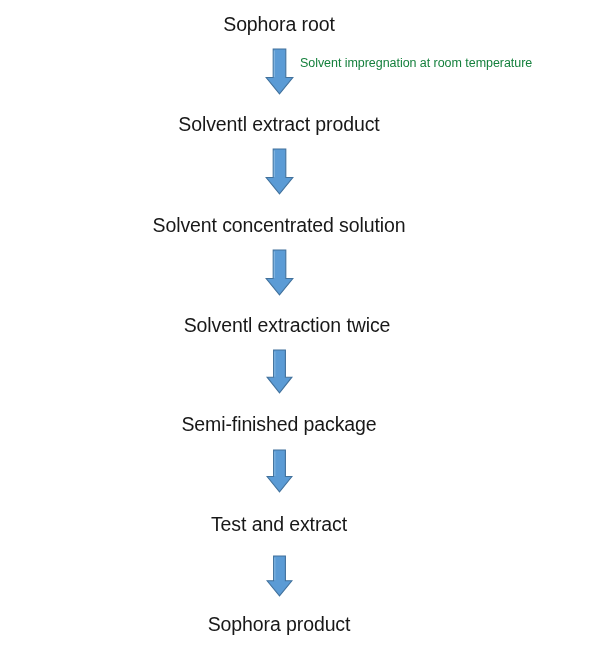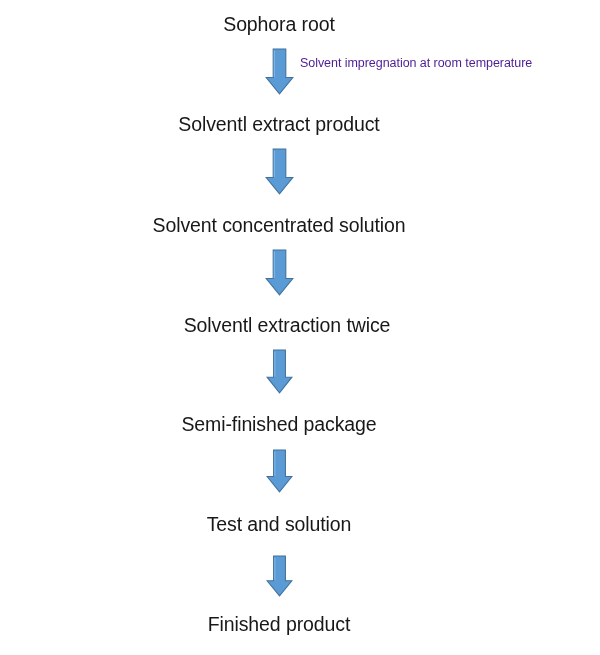--- a/index.html
+++ b/index.html
@@ -42,7 +42,7 @@
     position: absolute;
     font-size: 12.5px;
     line-height: 1.2;
-    color: #4c1d95;
+    color: #15803d;
     white-space: nowrap;
     letter-spacing: -0.05px;
   }

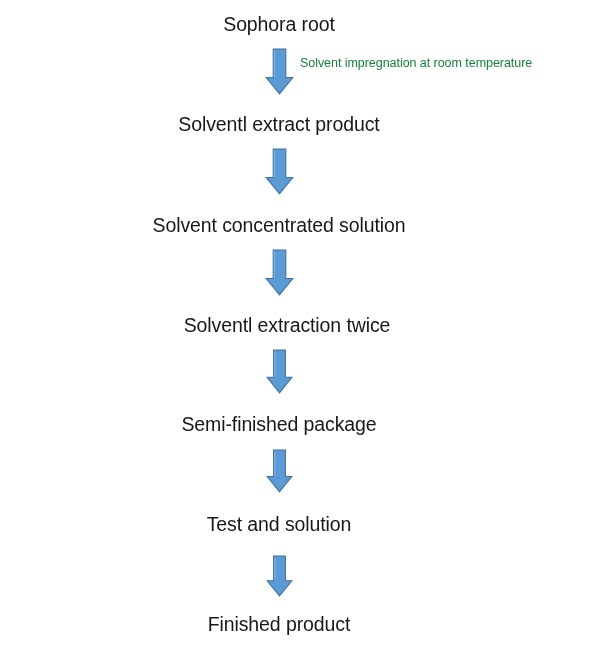--- a/index.html
+++ b/index.html
@@ -106,7 +106,7 @@
     </svg>
   </span>
 
-  <div class="node" style="top:513px;">Test and solution</div>
+  <div class="node" style="top:513px;">Test and extract</div>
 
   <span class="arrow" style="left:266px; top:555px;">
     <svg width="27" height="42" viewBox="0 0 27 42">

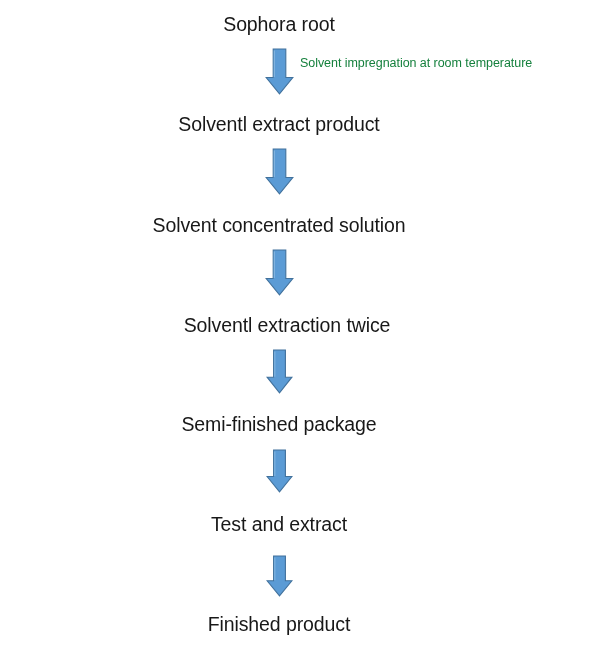--- a/index.html
+++ b/index.html
@@ -115,7 +115,7 @@
     </svg>
   </span>
 
-  <div class="node" style="top:613px;">Finished product</div>
+  <div class="node" style="top:613px;">Sophora product</div>
 
 </div>
 

